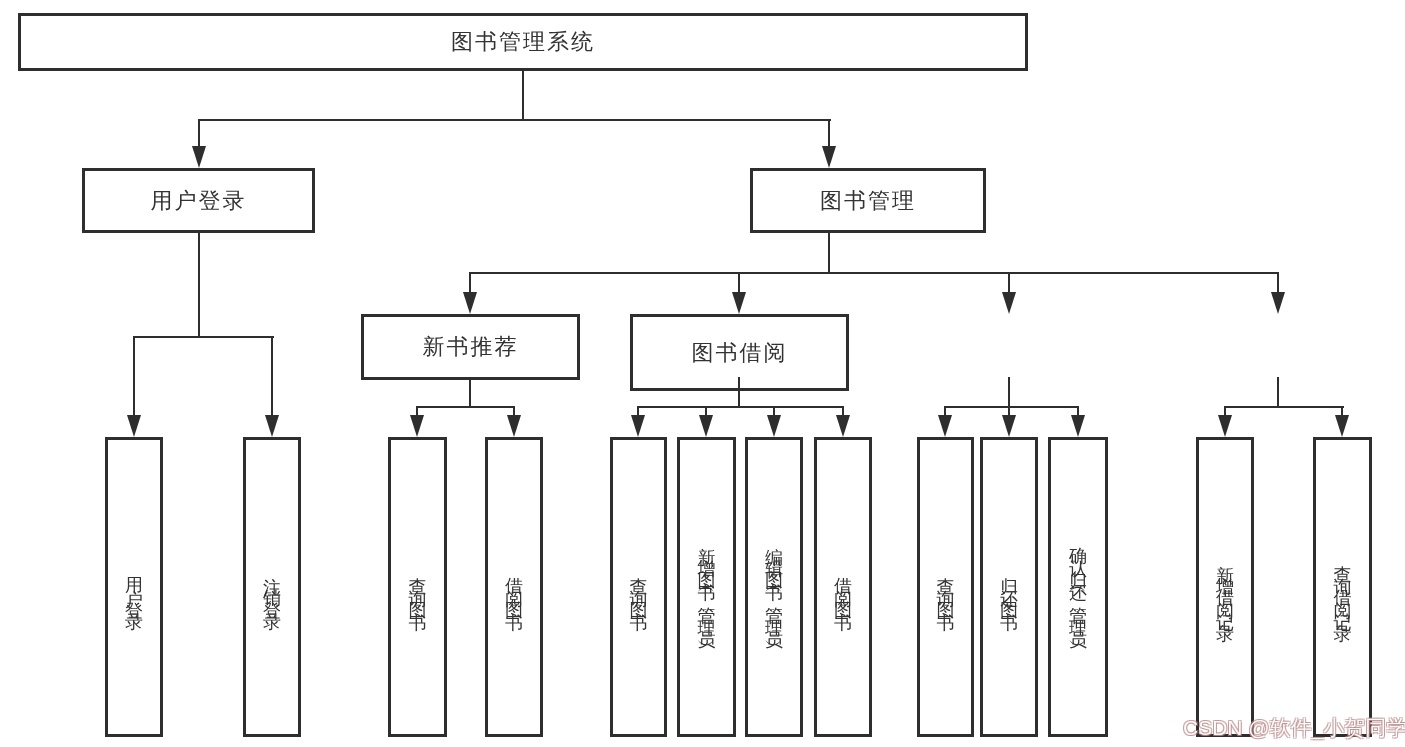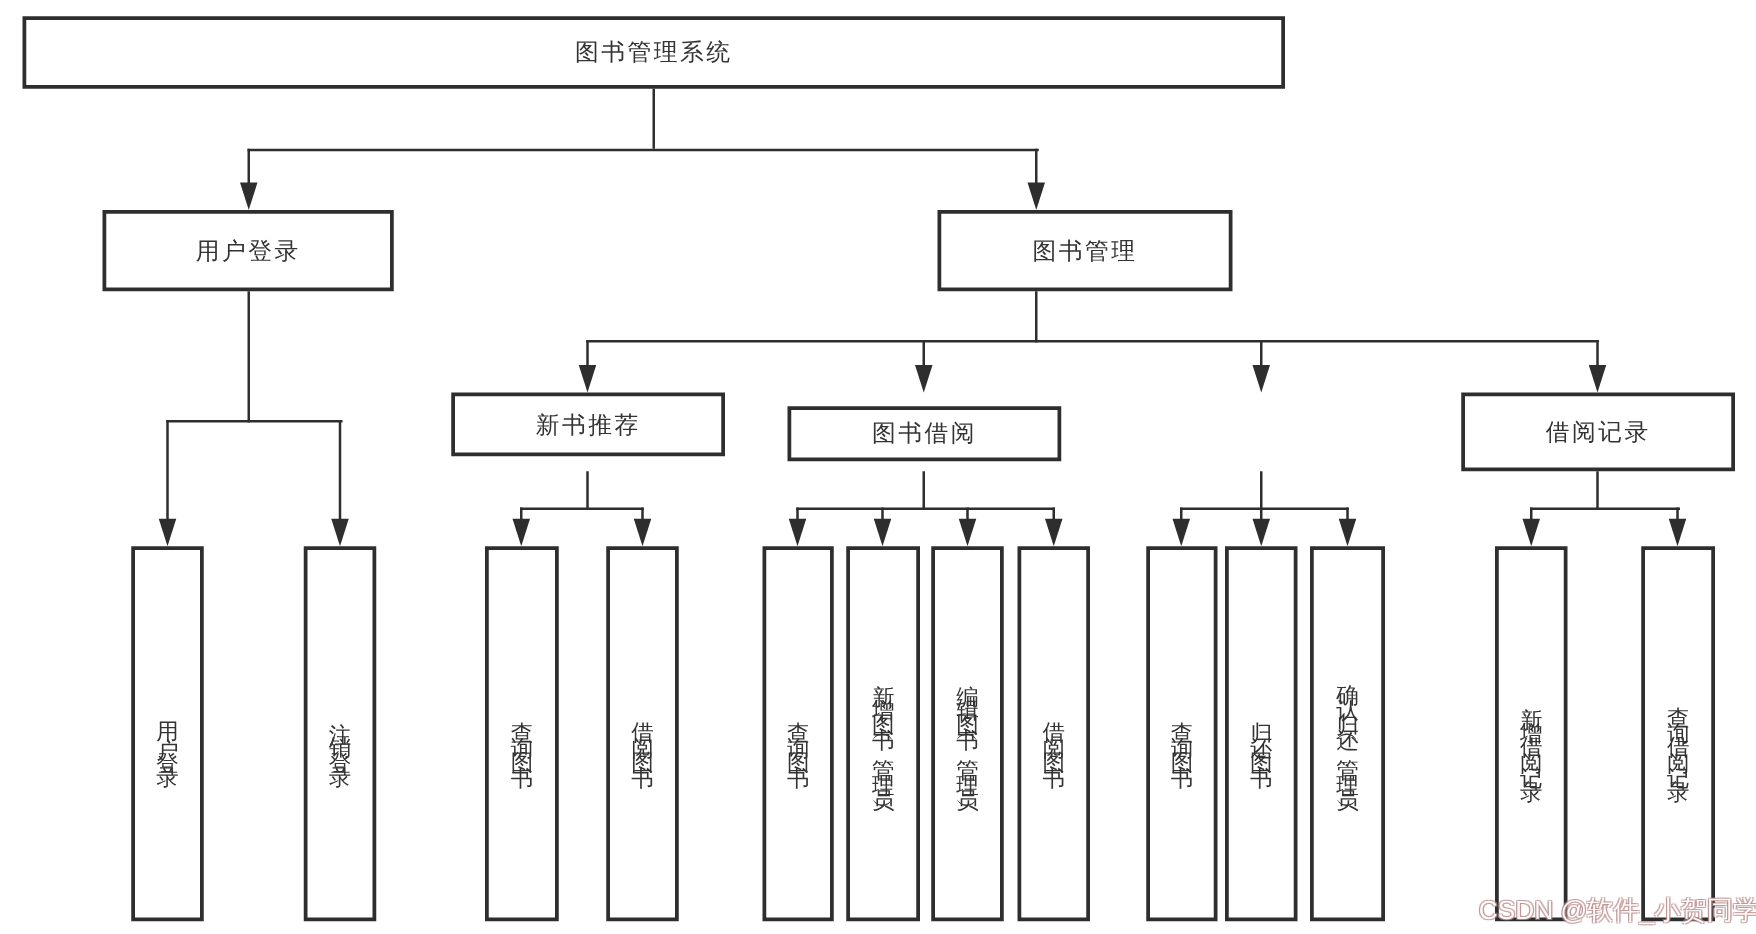--- a/index.html
+++ b/index.html
@@ -12,7 +12,7 @@
     box-sizing:border-box; display:flex; align-items:center; justify-content:center;
   }
   .box .hlabel {
-    font-size:19px; letter-spacing:2px; color:#333333; white-space:nowrap;
+    font-size:22px; letter-spacing:2px; color:#333333; white-space:nowrap;
   }
   .leaf { border-width:3px; }
   .leaf .vlabel {

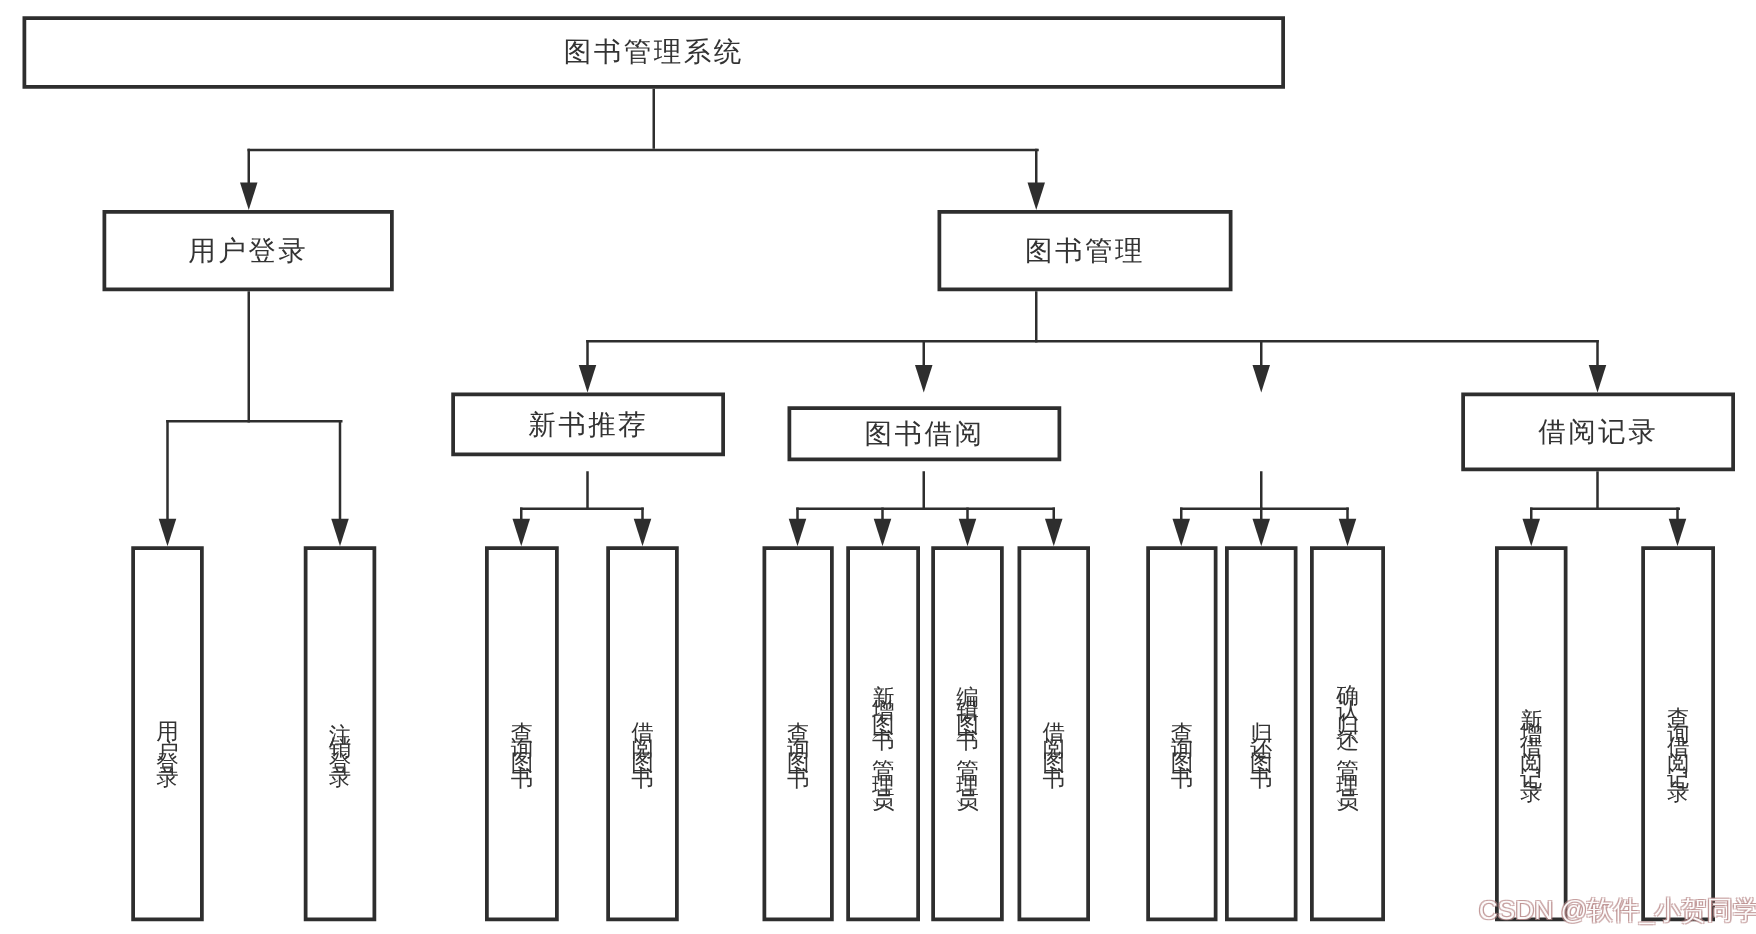--- a/index.html
+++ b/index.html
@@ -52,7 +52,7 @@
     <span class="hlabel">图书管理</span>
   </div>
 
-  <div class="box" style="left:361px;top:314px;width:219px;height:51px;text-align:center;">
+  <div class="box" style="left:361px;top:314px;width:219px;height:66px;text-align:center;">
     <span class="hlabel">新书推荐</span>
   </div>
   <div class="box" style="left:630px;top:314px;width:219px;height:44px;margin-top:11px;">

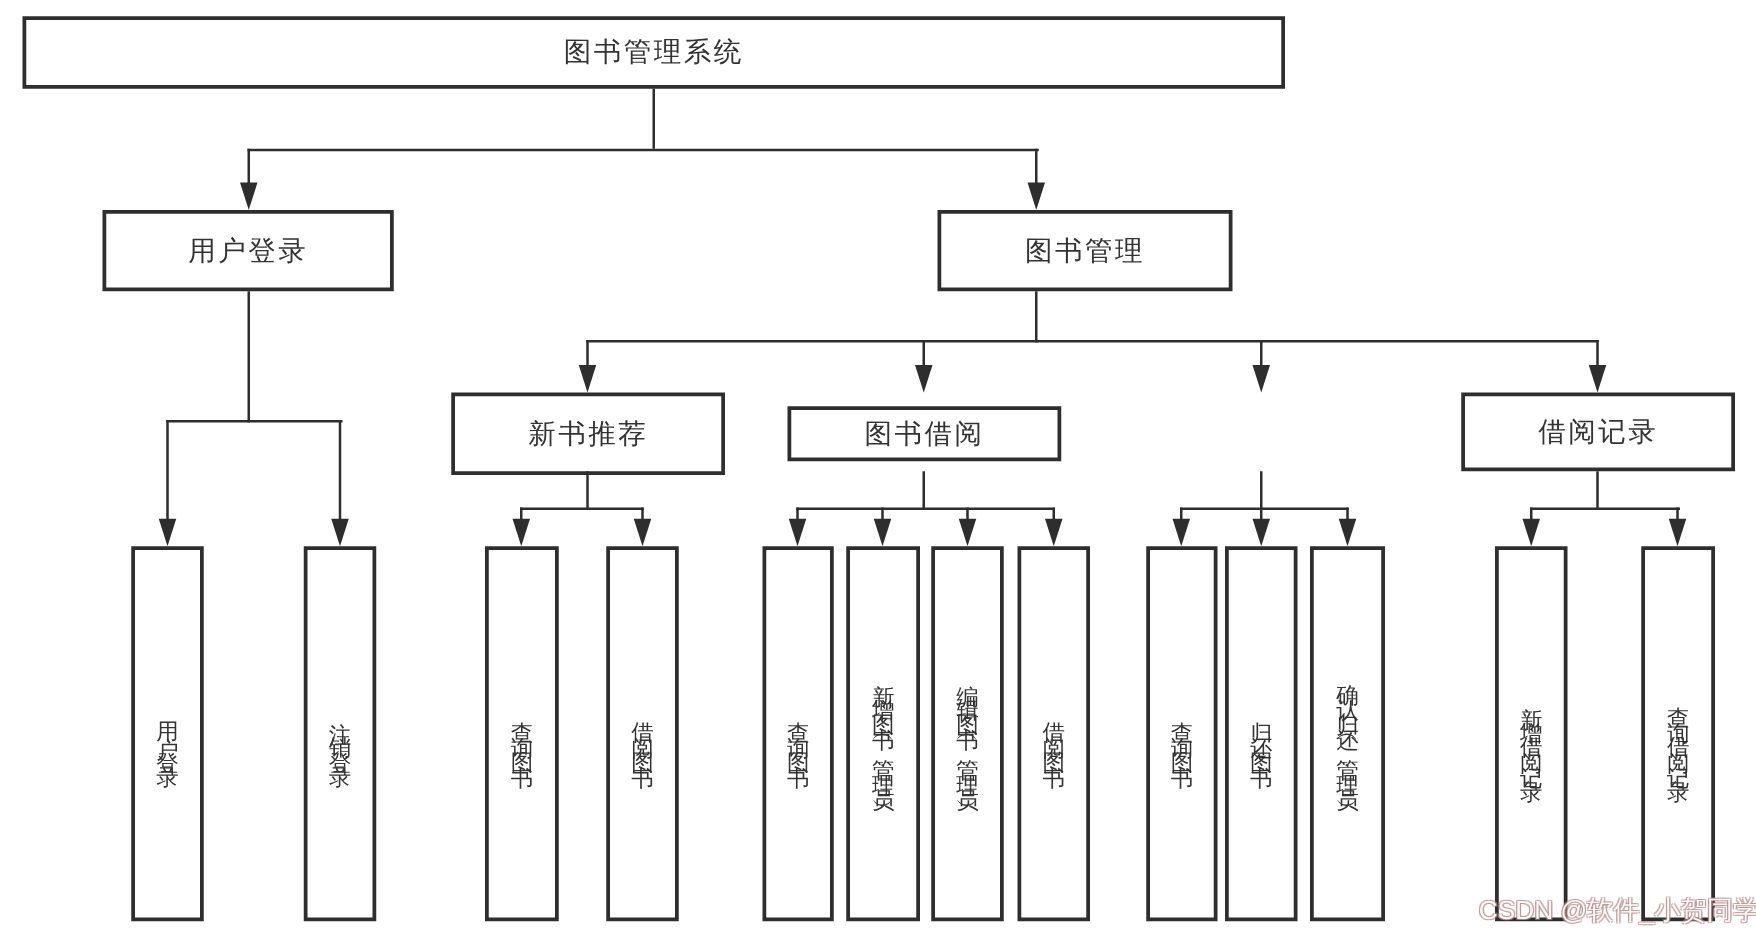--- a/index.html
+++ b/index.html
@@ -55,7 +55,7 @@
   <div class="box" style="left:361px;top:314px;width:219px;height:66px;text-align:center;">
     <span class="hlabel">新书推荐</span>
   </div>
-  <div class="box" style="left:630px;top:314px;width:219px;height:44px;margin-top:11px;">
+  <div class="box" style="left:630px;top:314px;width:219px;height:77px;">
     <span class="hlabel">图书借阅</span>
   </div>
   <div class="box" style="left:1169px;top:314px;width:219px;height:63px;">

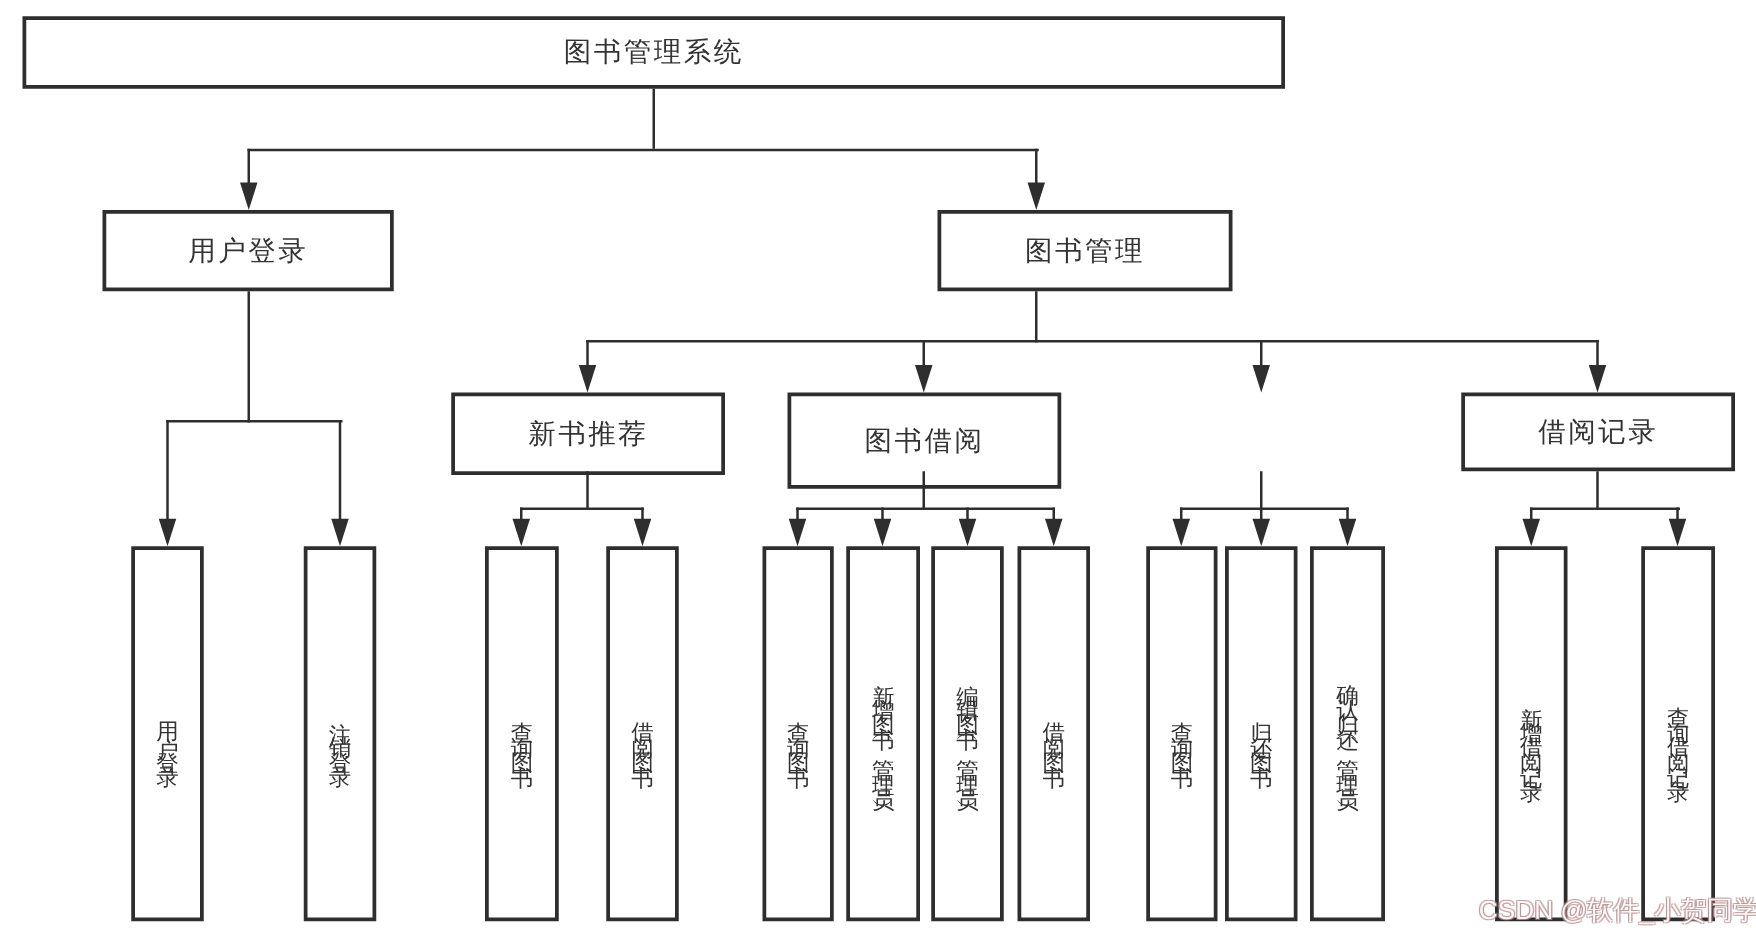--- a/index.html
+++ b/index.html
@@ -57,9 +57,6 @@
   </div>
   <div class="box" style="left:630px;top:314px;width:219px;height:77px;">
     <span class="hlabel">图书借阅</span>
-  </div>
-  <div class="box" style="left:1169px;top:314px;width:219px;height:63px;">
-    <span class="hlabel">借阅记录</span>
   </div>
 
   <div class="box leaf" style="left:105px;top:437px;width:58px;height:300px;">

